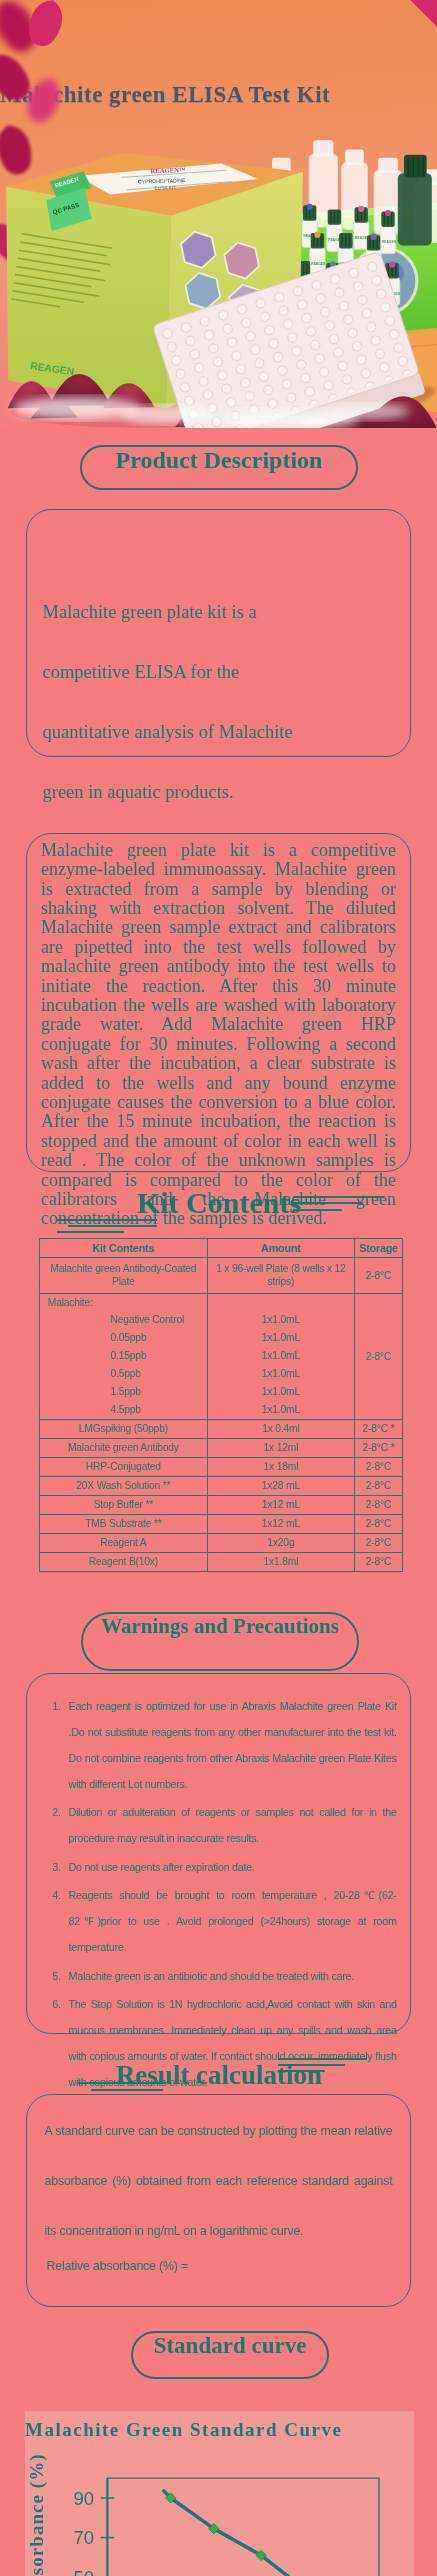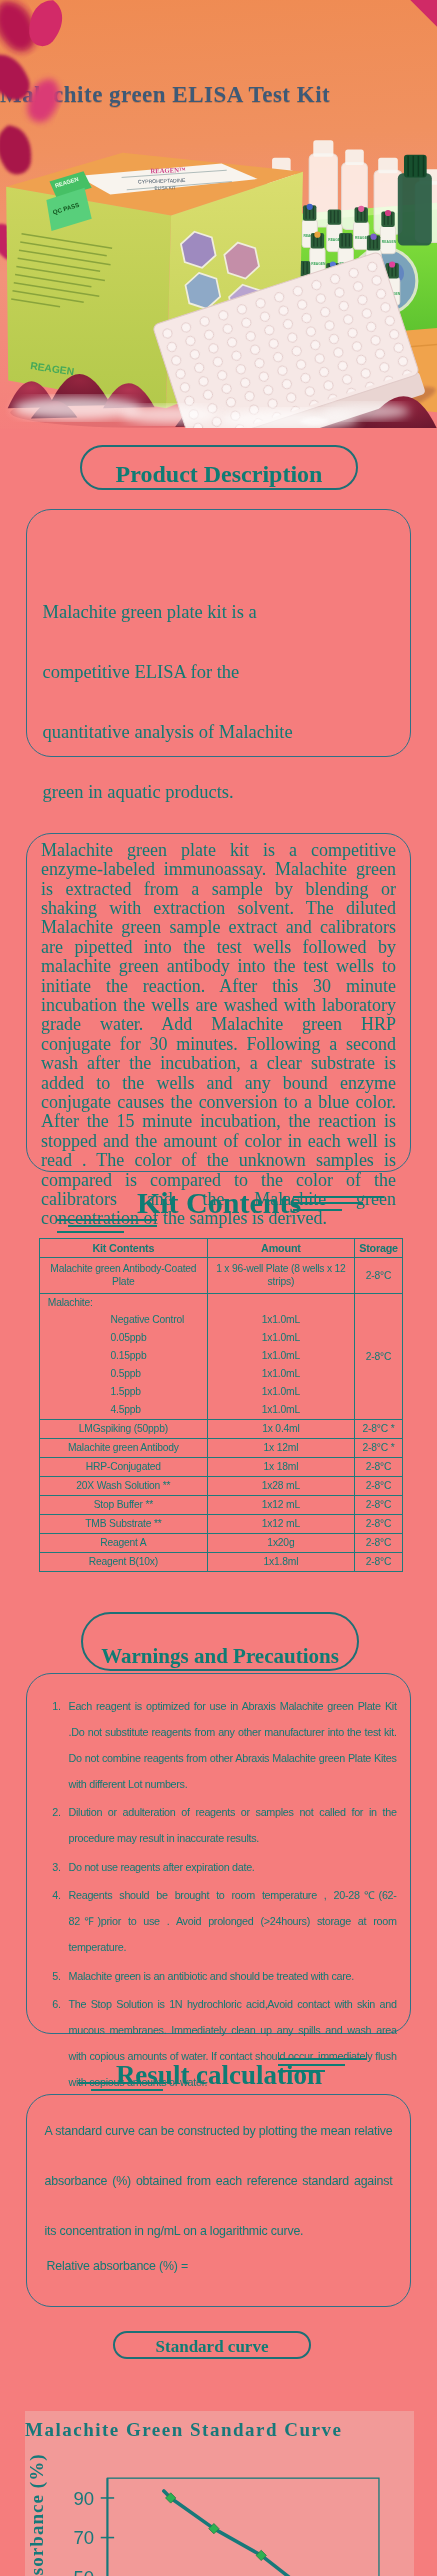--- a/index.html
+++ b/index.html
@@ -19,7 +19,7 @@
   .abs-svg{position:absolute;display:block;}
   
   .stadium{position:absolute;border:2.1px solid var(--stadium-border);border-radius:36px;
-        display:flex;align-items:flex-end;justify-content:center;box-sizing:border-box;
+        display:flex;align-items:flex-start;justify-content:center;box-sizing:border-box;
         font-family:"Liberation Serif",serif;font-weight:bold;color:var(--teal-head);}
   #pd-stadium{top:445px;left:80px;width:278px;height:45px;font-size:24px;}
   #po-stadium{top:766px;left:81px;width:278px;height:44px;font-size:24px;}

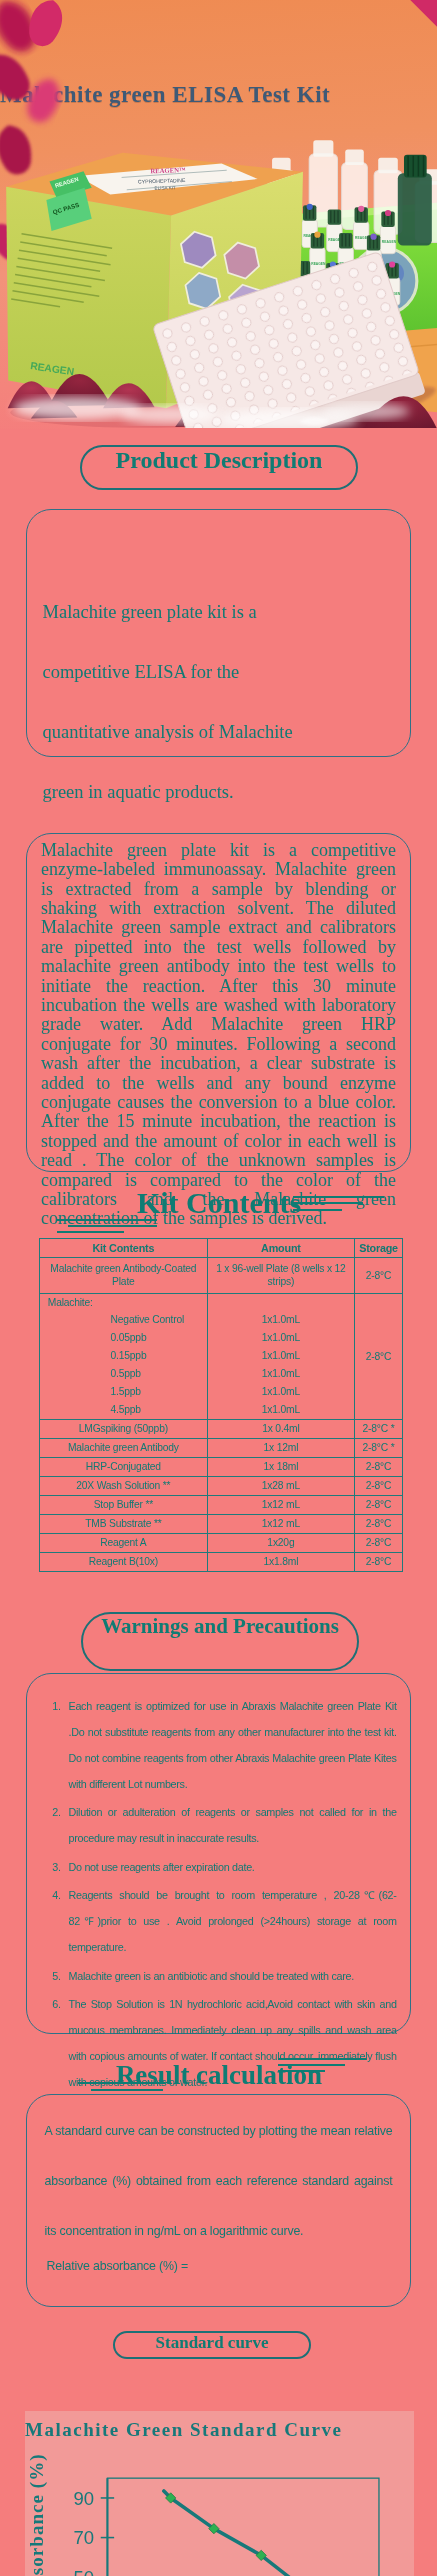--- a/index.html
+++ b/index.html
@@ -24,7 +24,7 @@
   #pd-stadium{top:445px;left:80px;width:278px;height:45px;font-size:24px;}
   #po-stadium{top:766px;left:81px;width:278px;height:44px;font-size:24px;}
   #wp-stadium{top:1612px;left:81px;width:278px;height:59px;font-size:21px;}
-  #sc-stadium{top:2331px;left:113px;width:198px;height:28px;font-size:17px;}
+  #sc-stadium{top:2331px;left:131px;width:198px;height:48px;font-size:23px;}
   
   .round-box{position:absolute;left:26px;width:385px;border:1.5px solid var(--box-border);
         border-radius:25px;box-sizing:border-box;color:var(--teal-text);}

